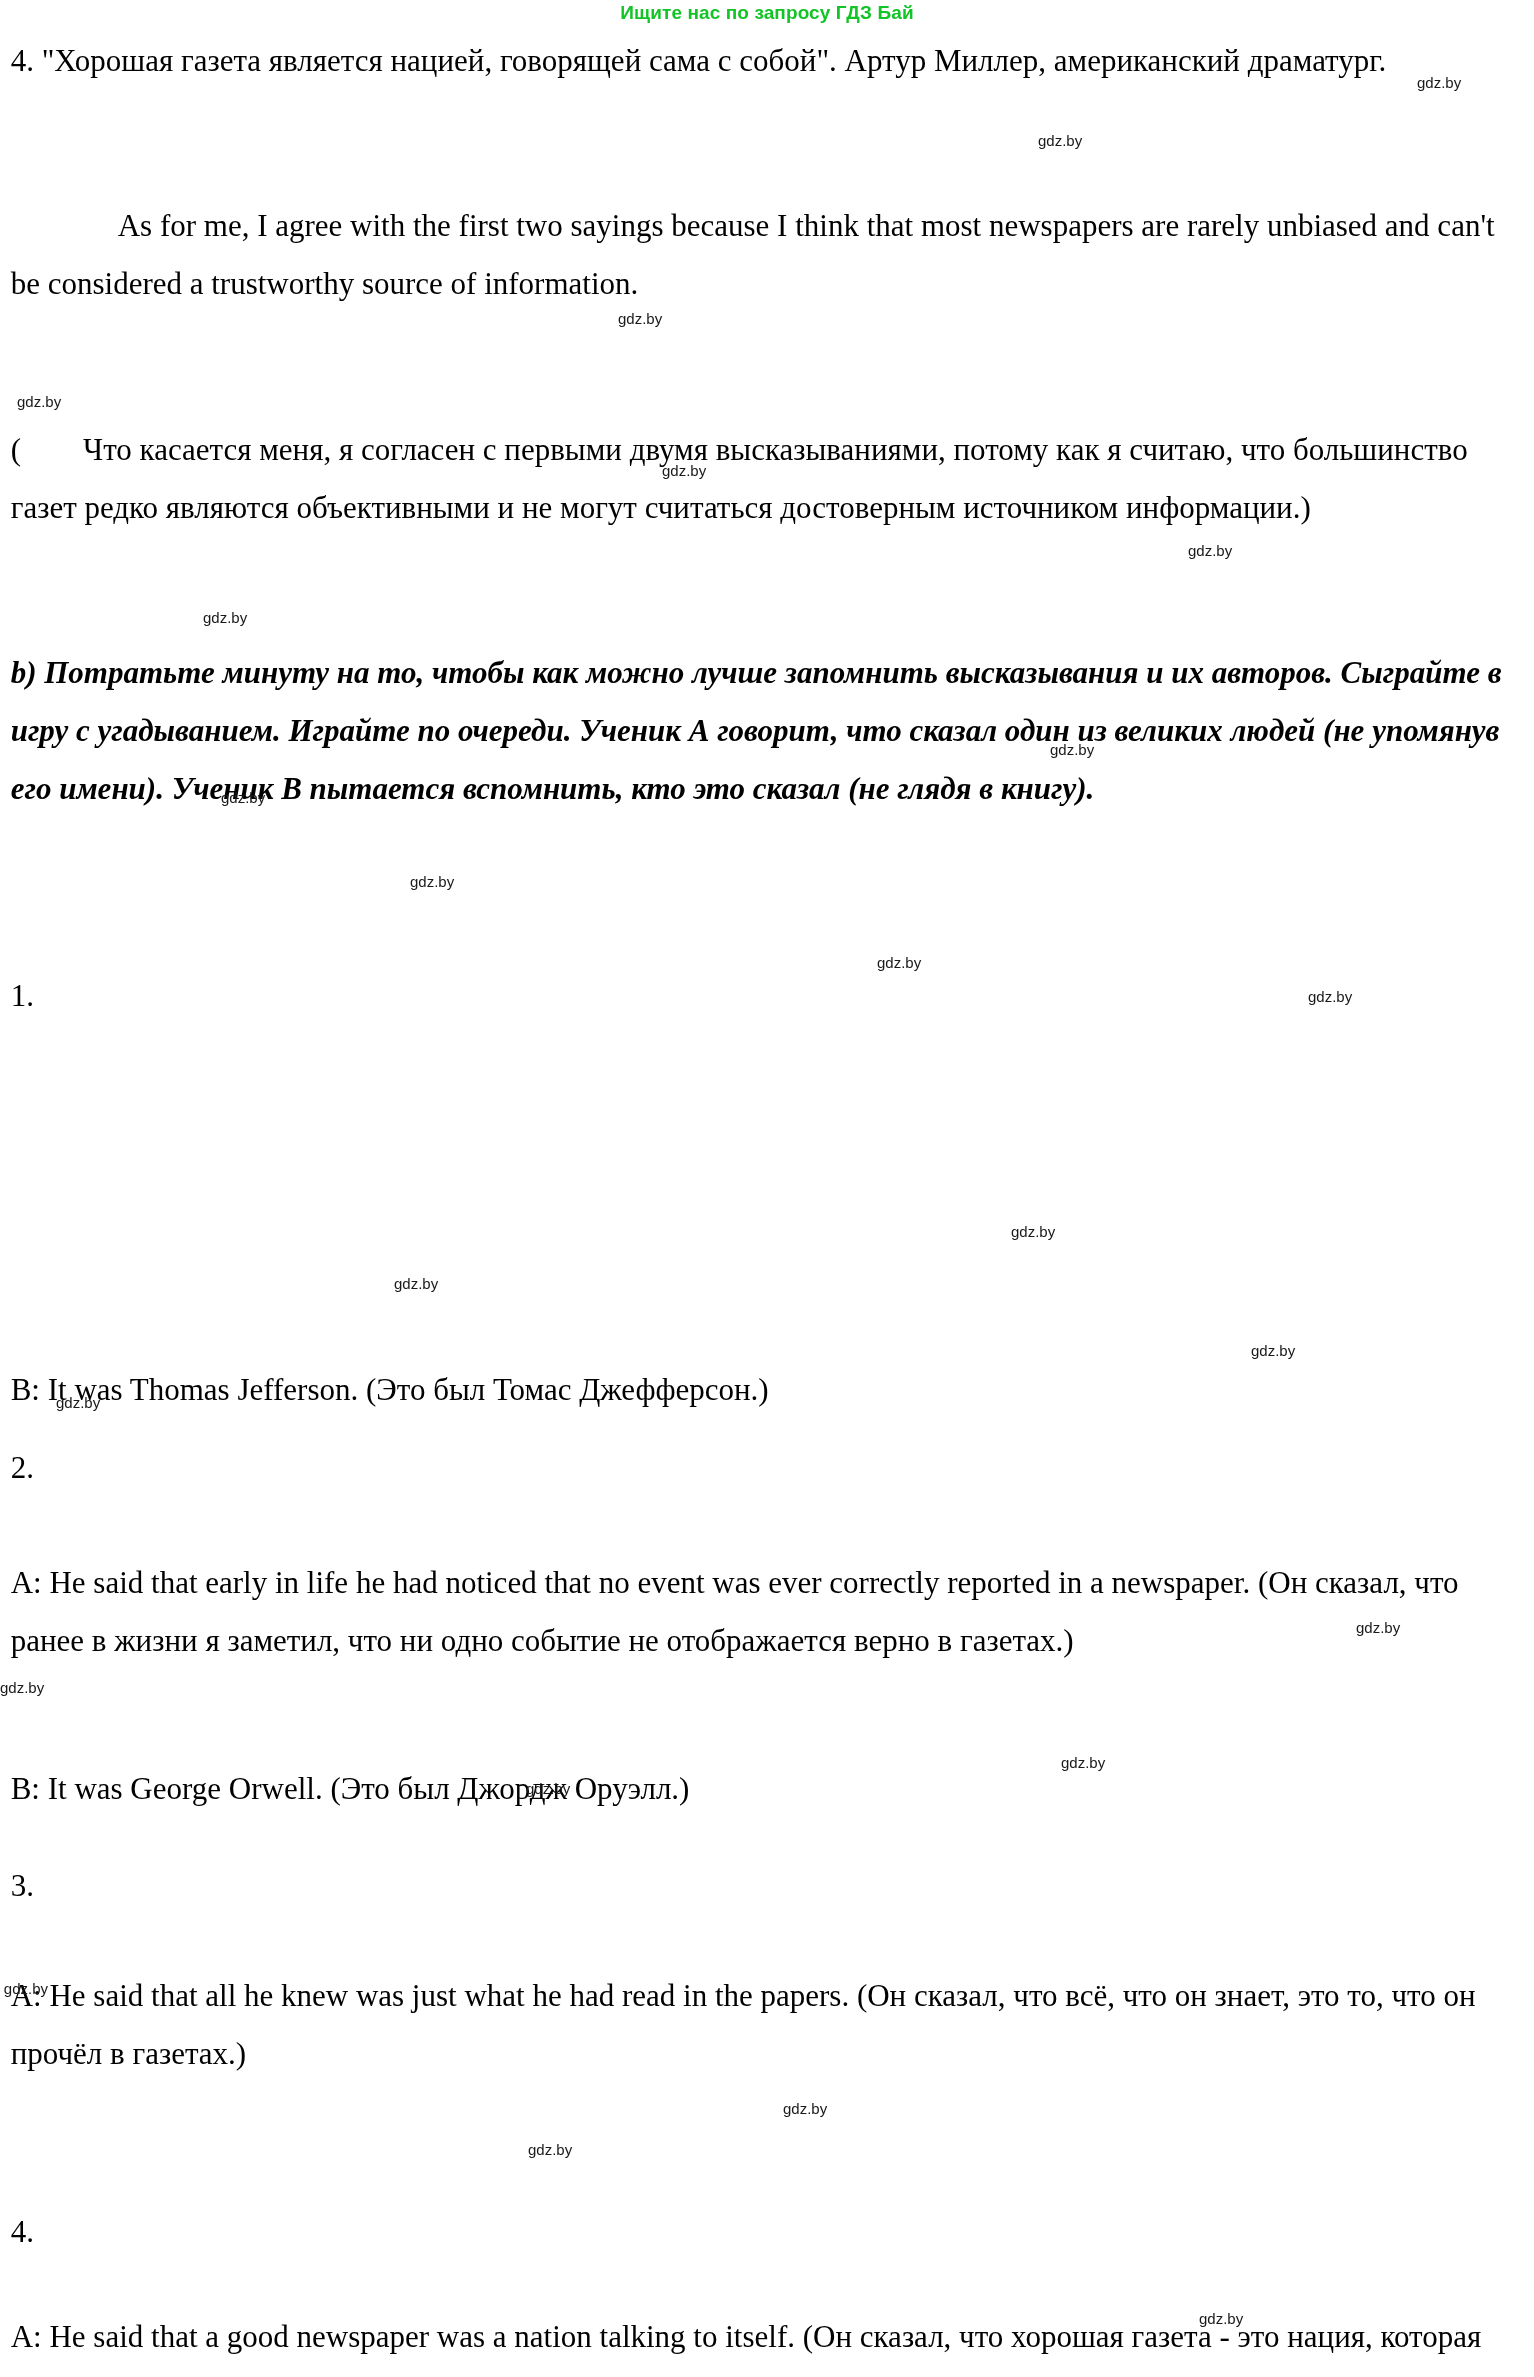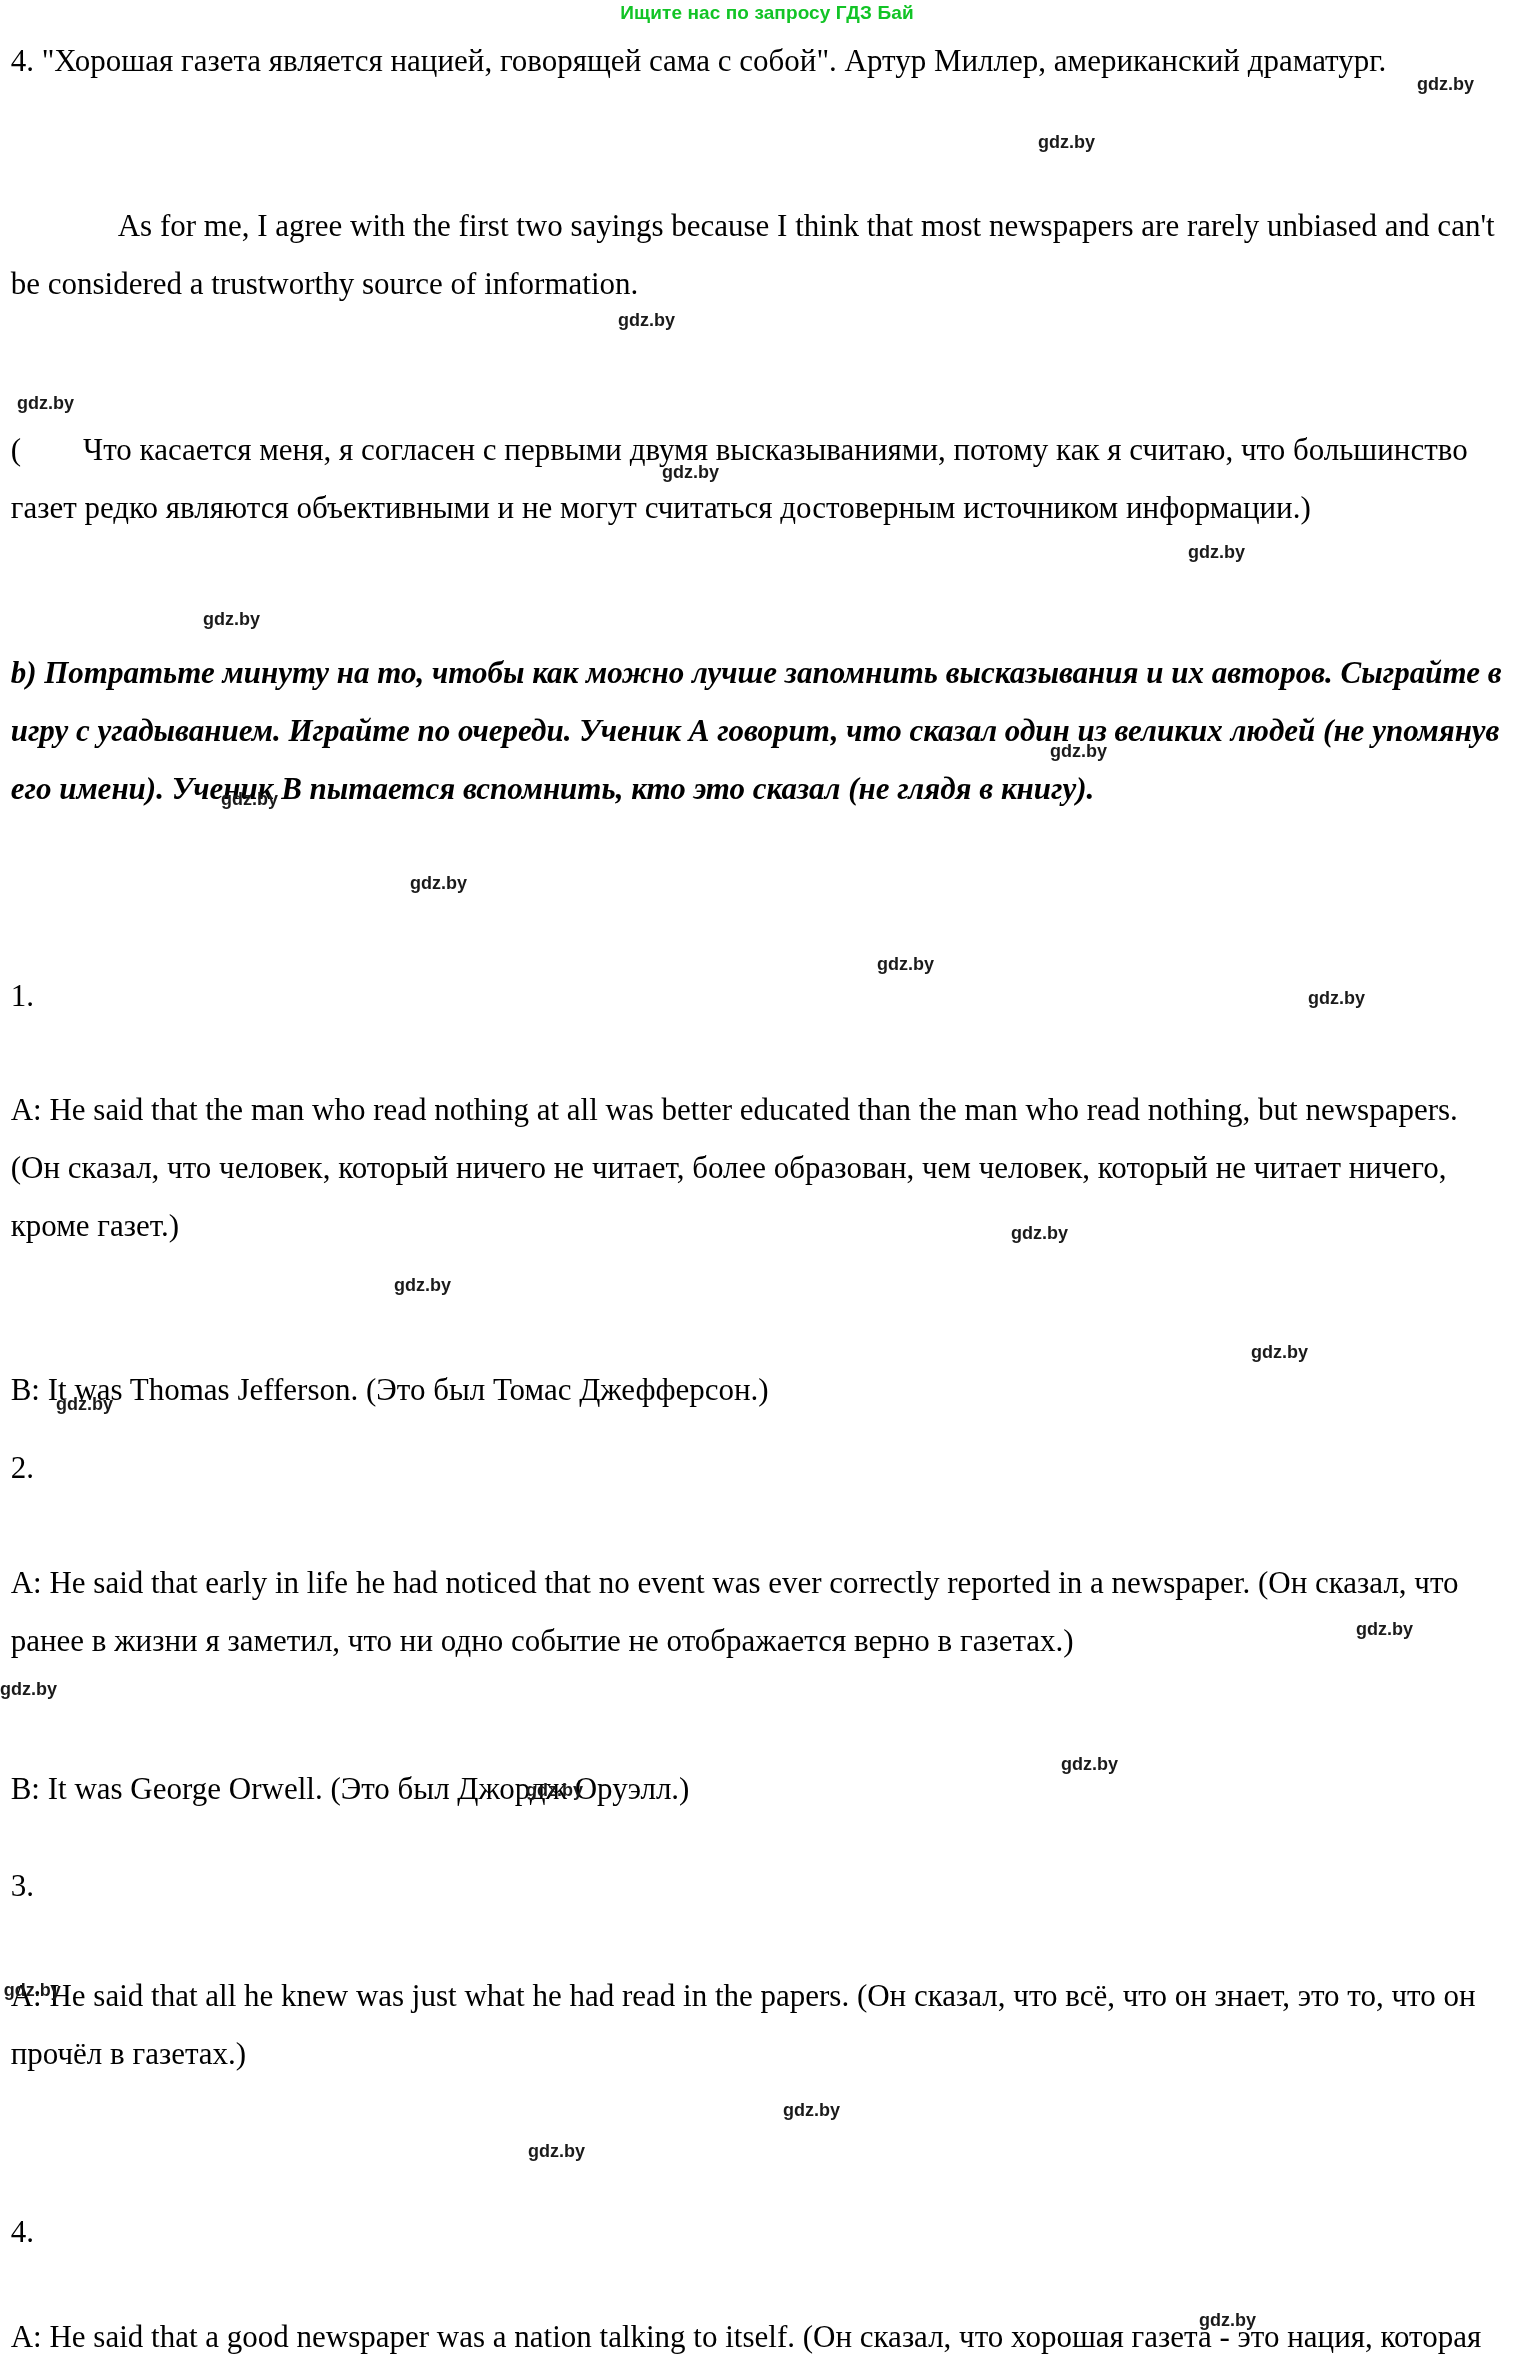--- a/index.html
+++ b/index.html
@@ -70,8 +70,8 @@
   .wm {
     position: absolute;
     font-family: "Liberation Sans", "DejaVu Sans", sans-serif;
-    font-size: 18px;
-    font-weight: bold;
+    font-size: 15px;
+    font-weight: normal;
     color: #1a1a1a;
     white-space: nowrap;
     pointer-events: none;

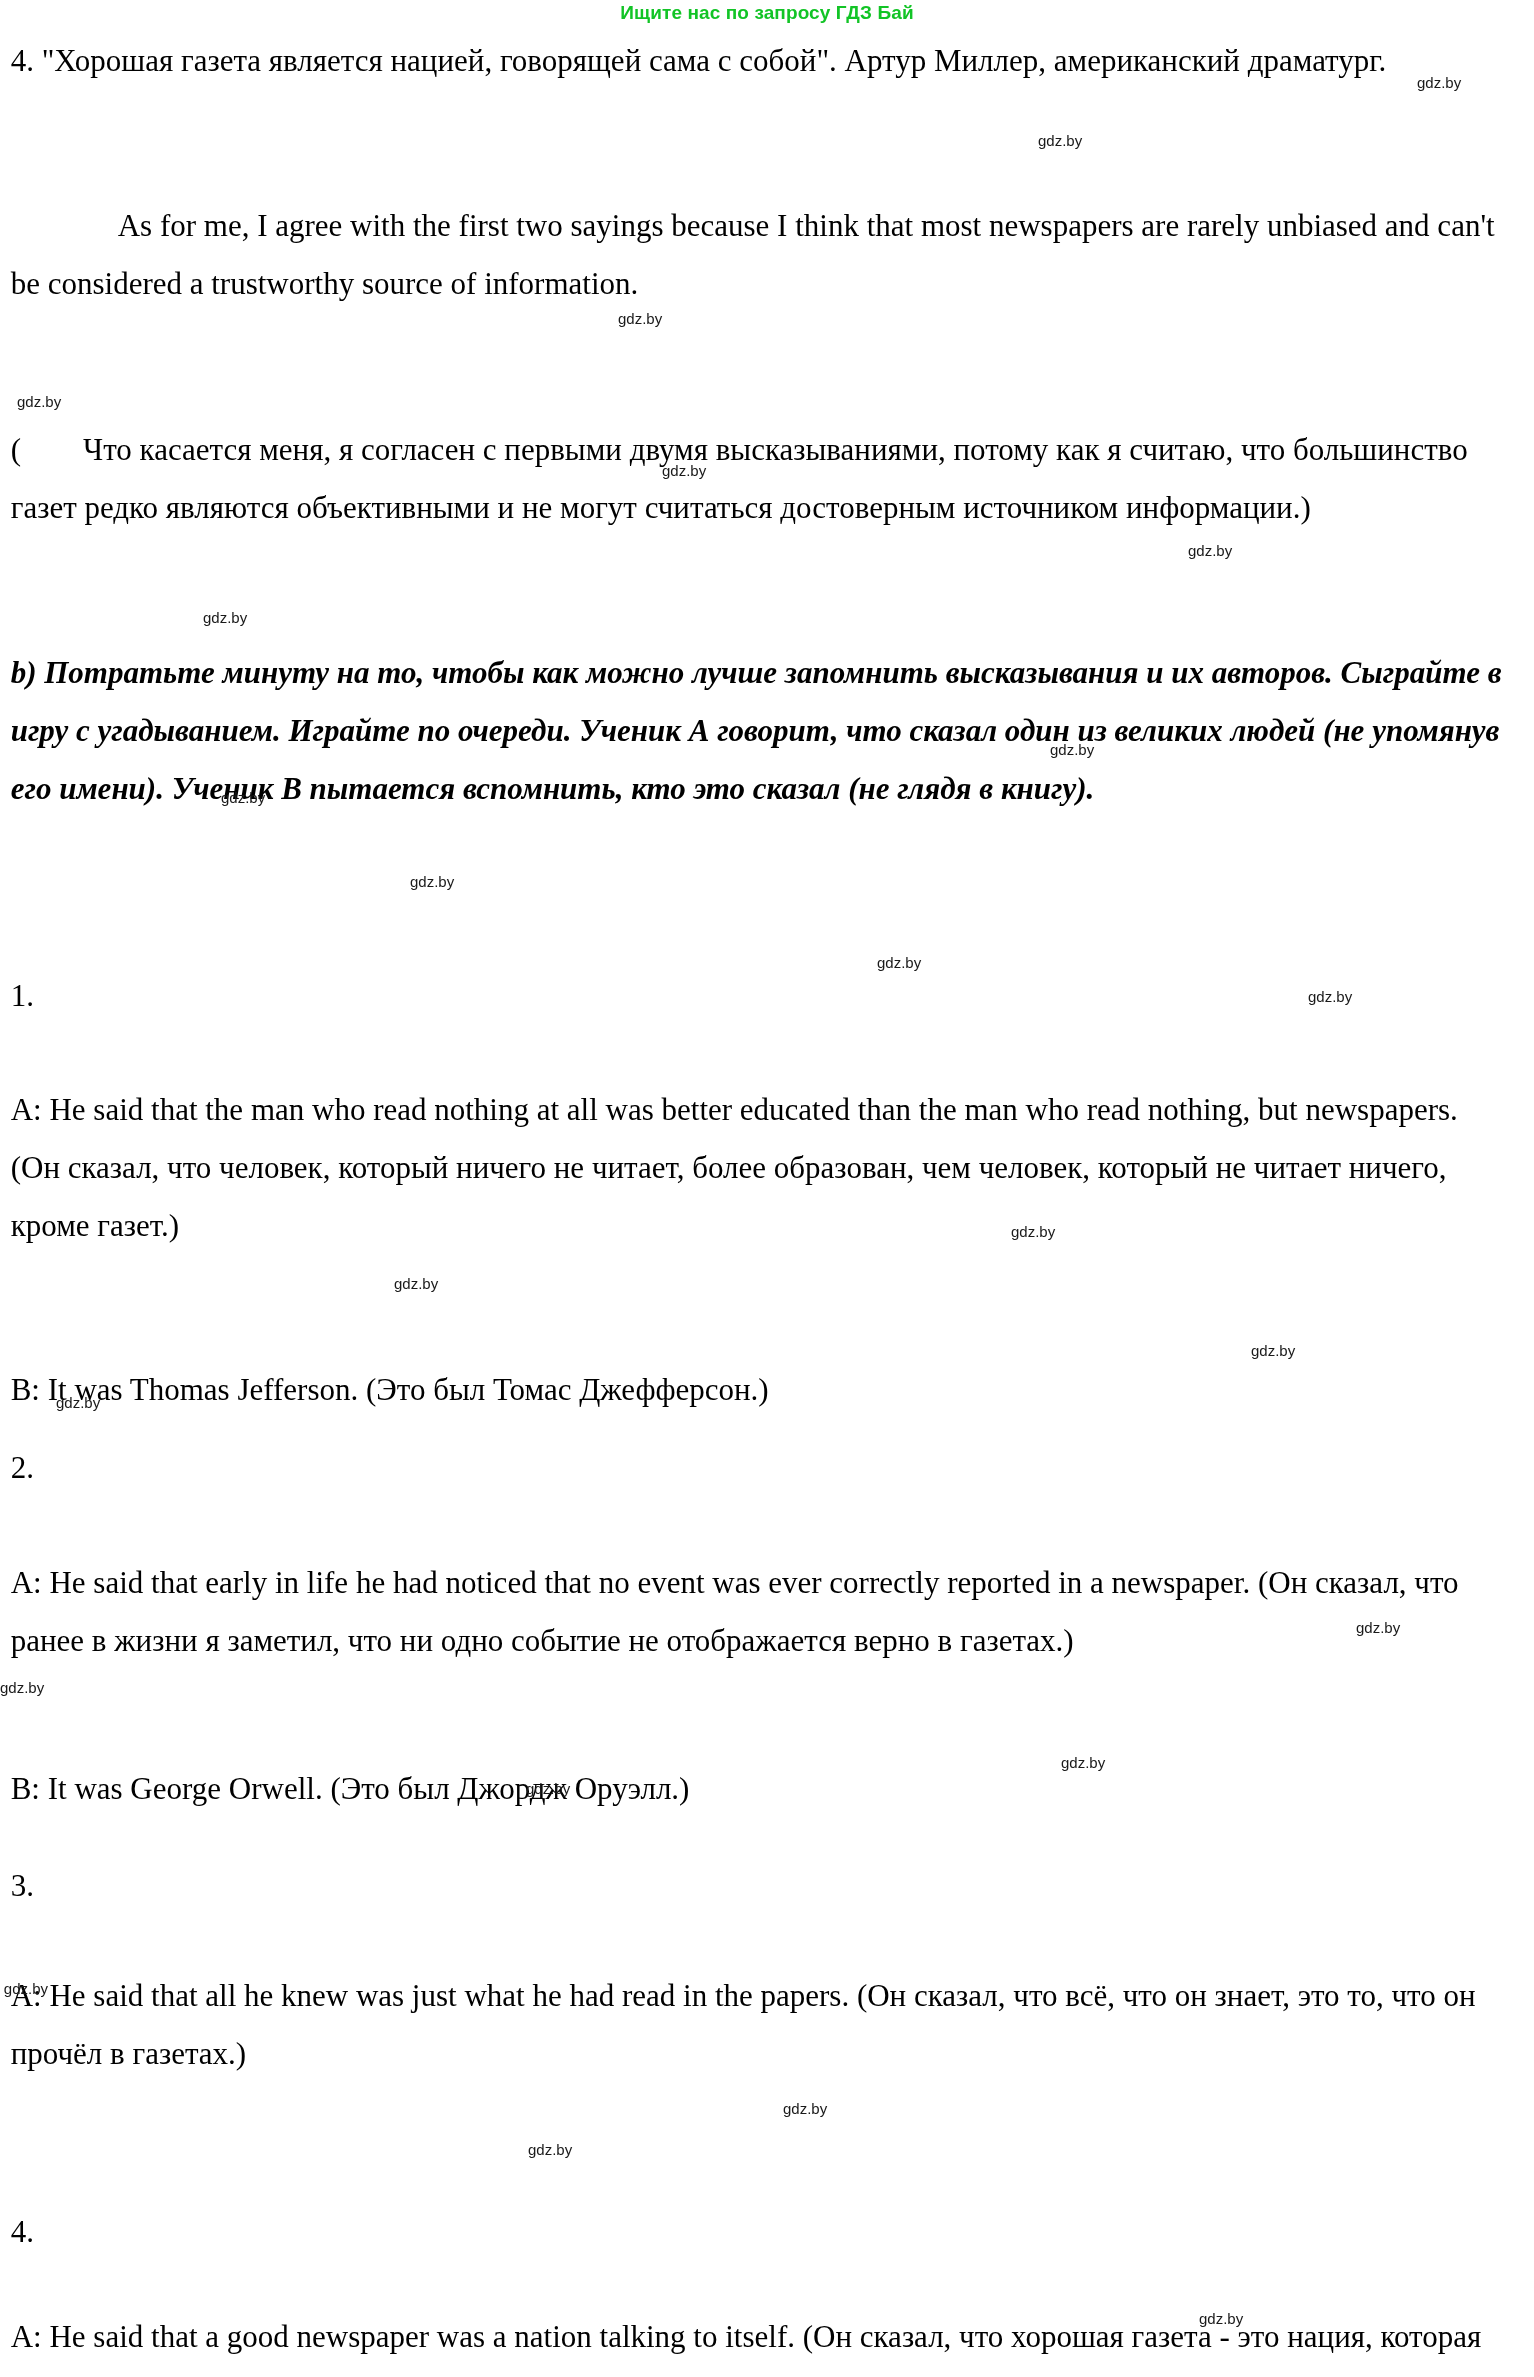--- a/index.html
+++ b/index.html
@@ -93,7 +93,6 @@
   <div class="block bold" style="top: 644px; font-style: italic;">b) Потратьте минуту на то, чтобы как можно лучше запомнить высказывания и их авторов. Сыграйте в игру с угадыванием. Играйте по очереди. Ученик А говорит, что сказал один из великих людей (не упомянув его имени). Ученик В пытается вспомнить, кто это сказал (не глядя в книгу).</div>
 
   <div class="numline" style="top: 977px;">1.</div>
-  <div class="block" style="top: 1081px;">A: He said that the man who read nothing at all was better educated than the man who read nothing, but newspapers. (Он сказал, что человек, который ничего не читает, более образован, чем человек, который не читает ничего, кроме газет.)</div>
   <div class="block" style="top: 1361px;">B: It was Thomas Jefferson. (Это был Томас Джефферсон.)</div>
 
   <div class="numline" style="top: 1449px;">2.</div>

